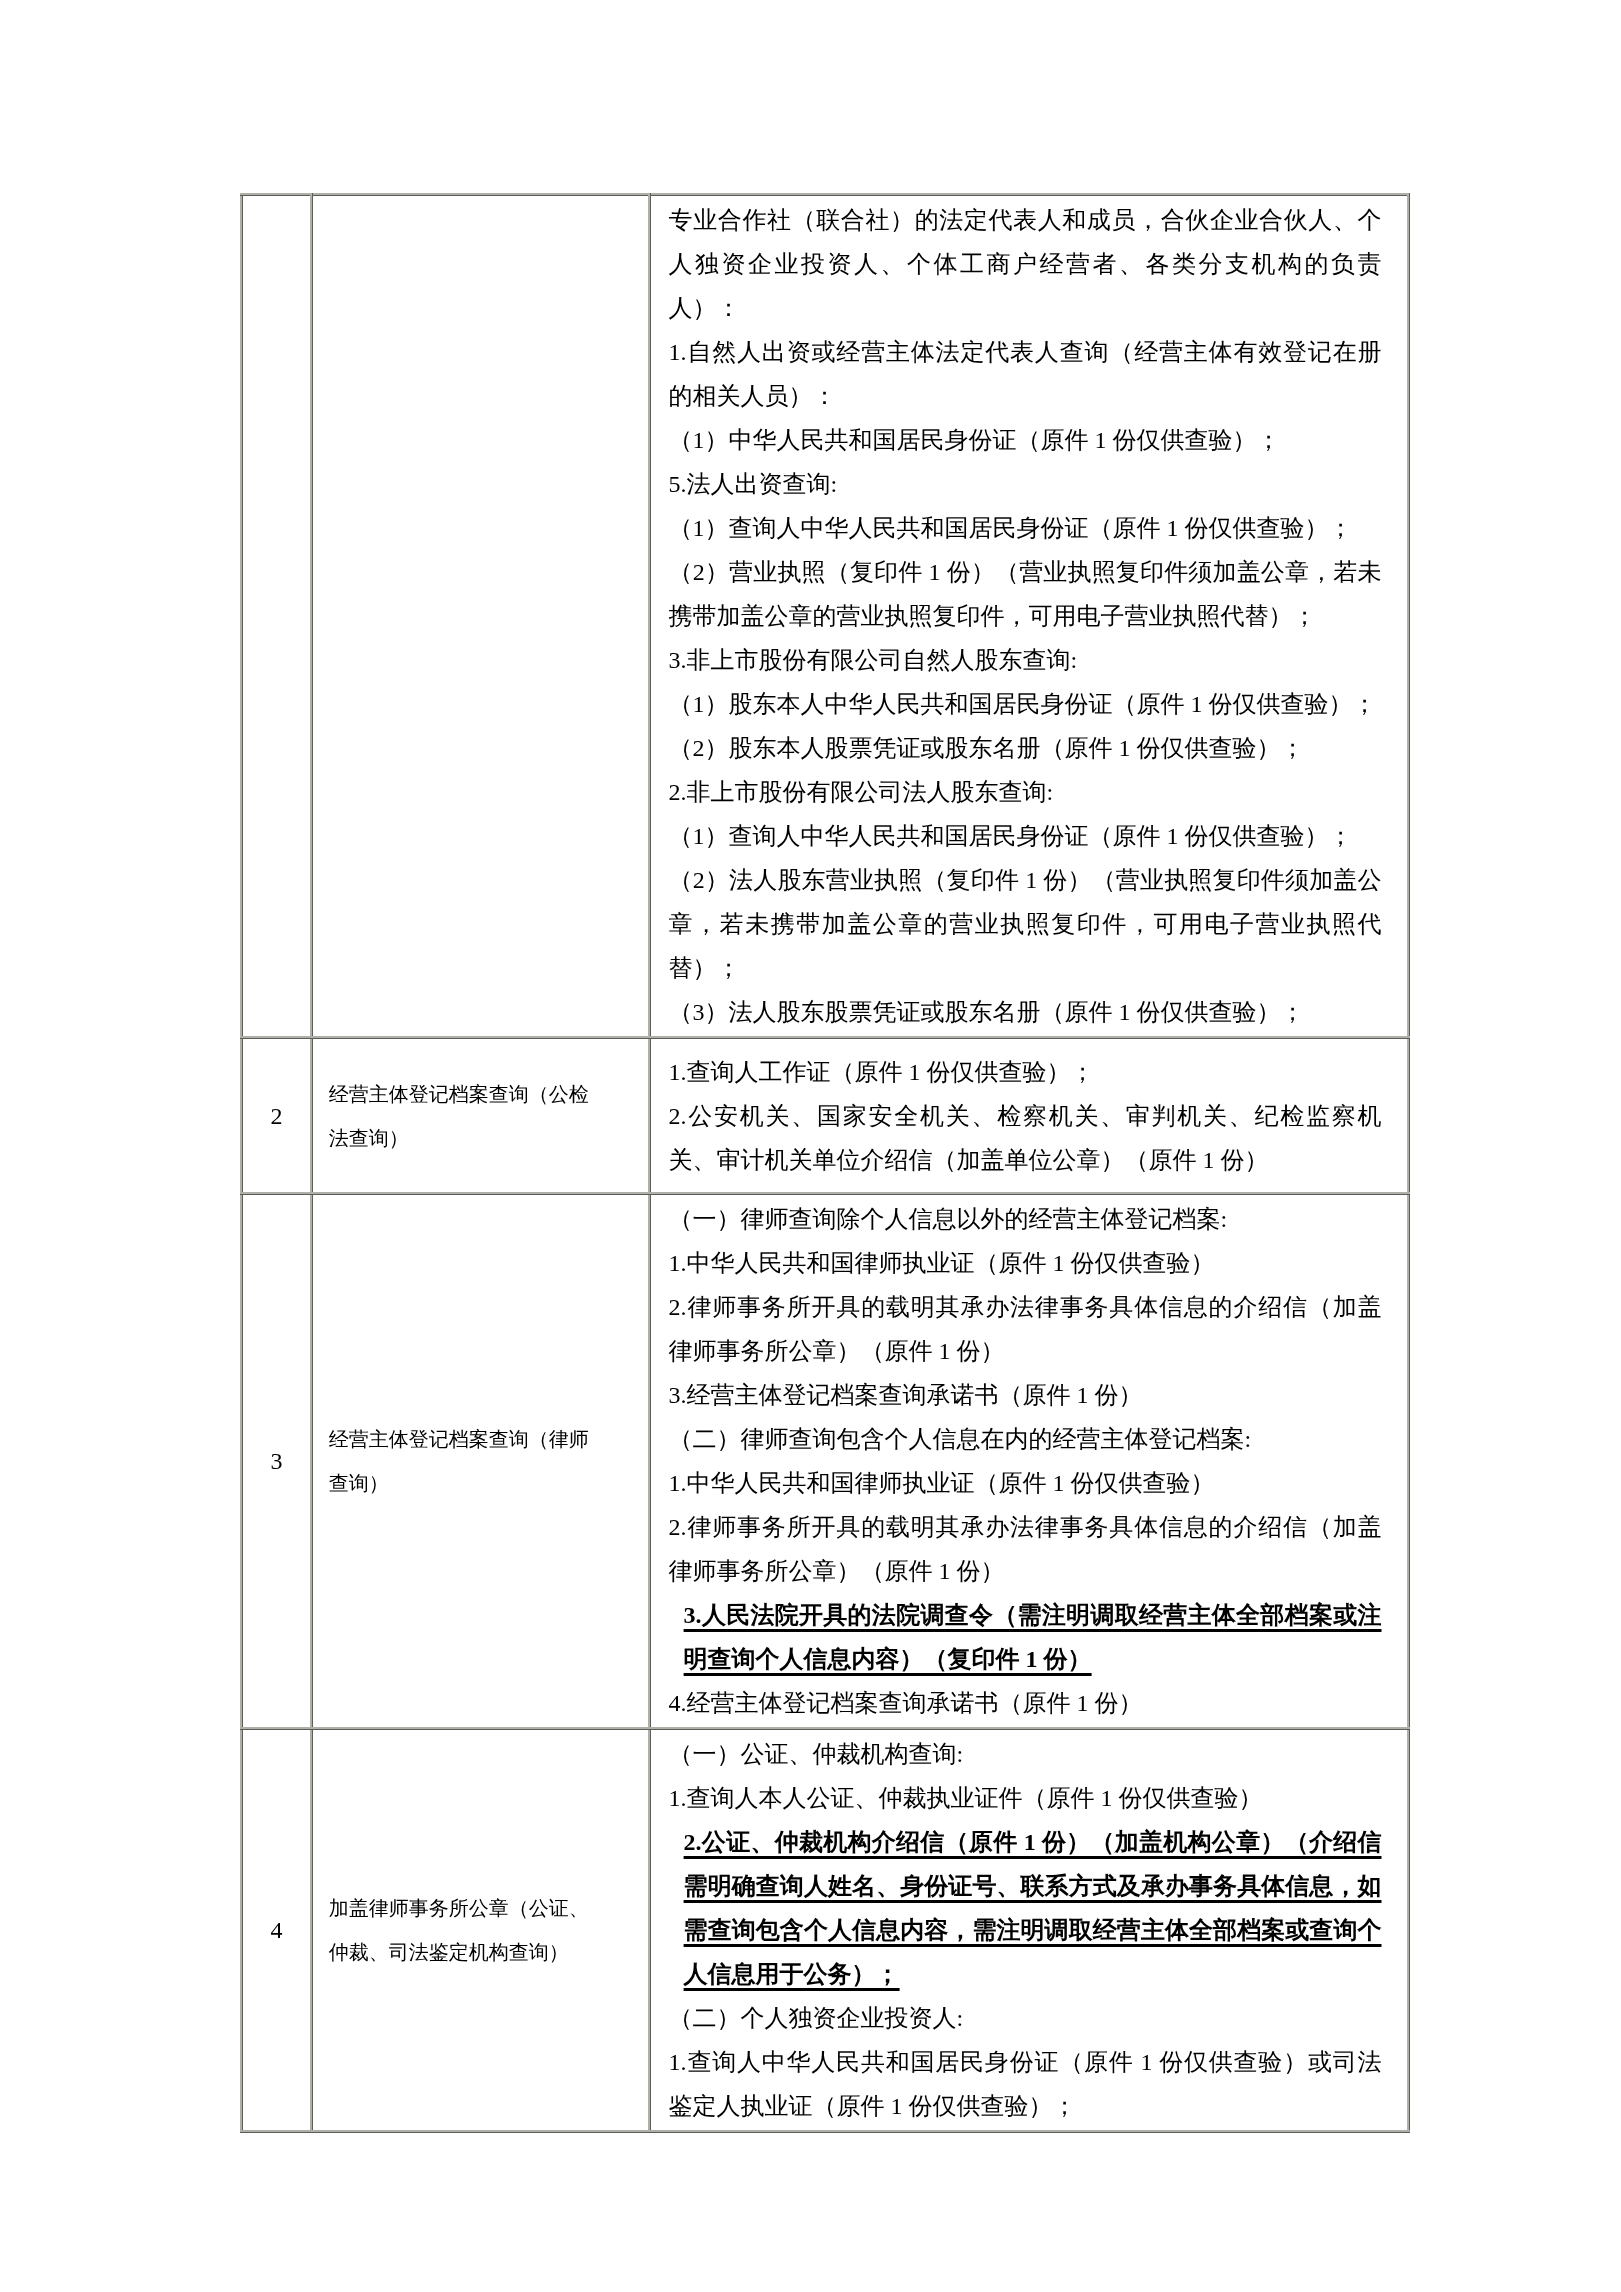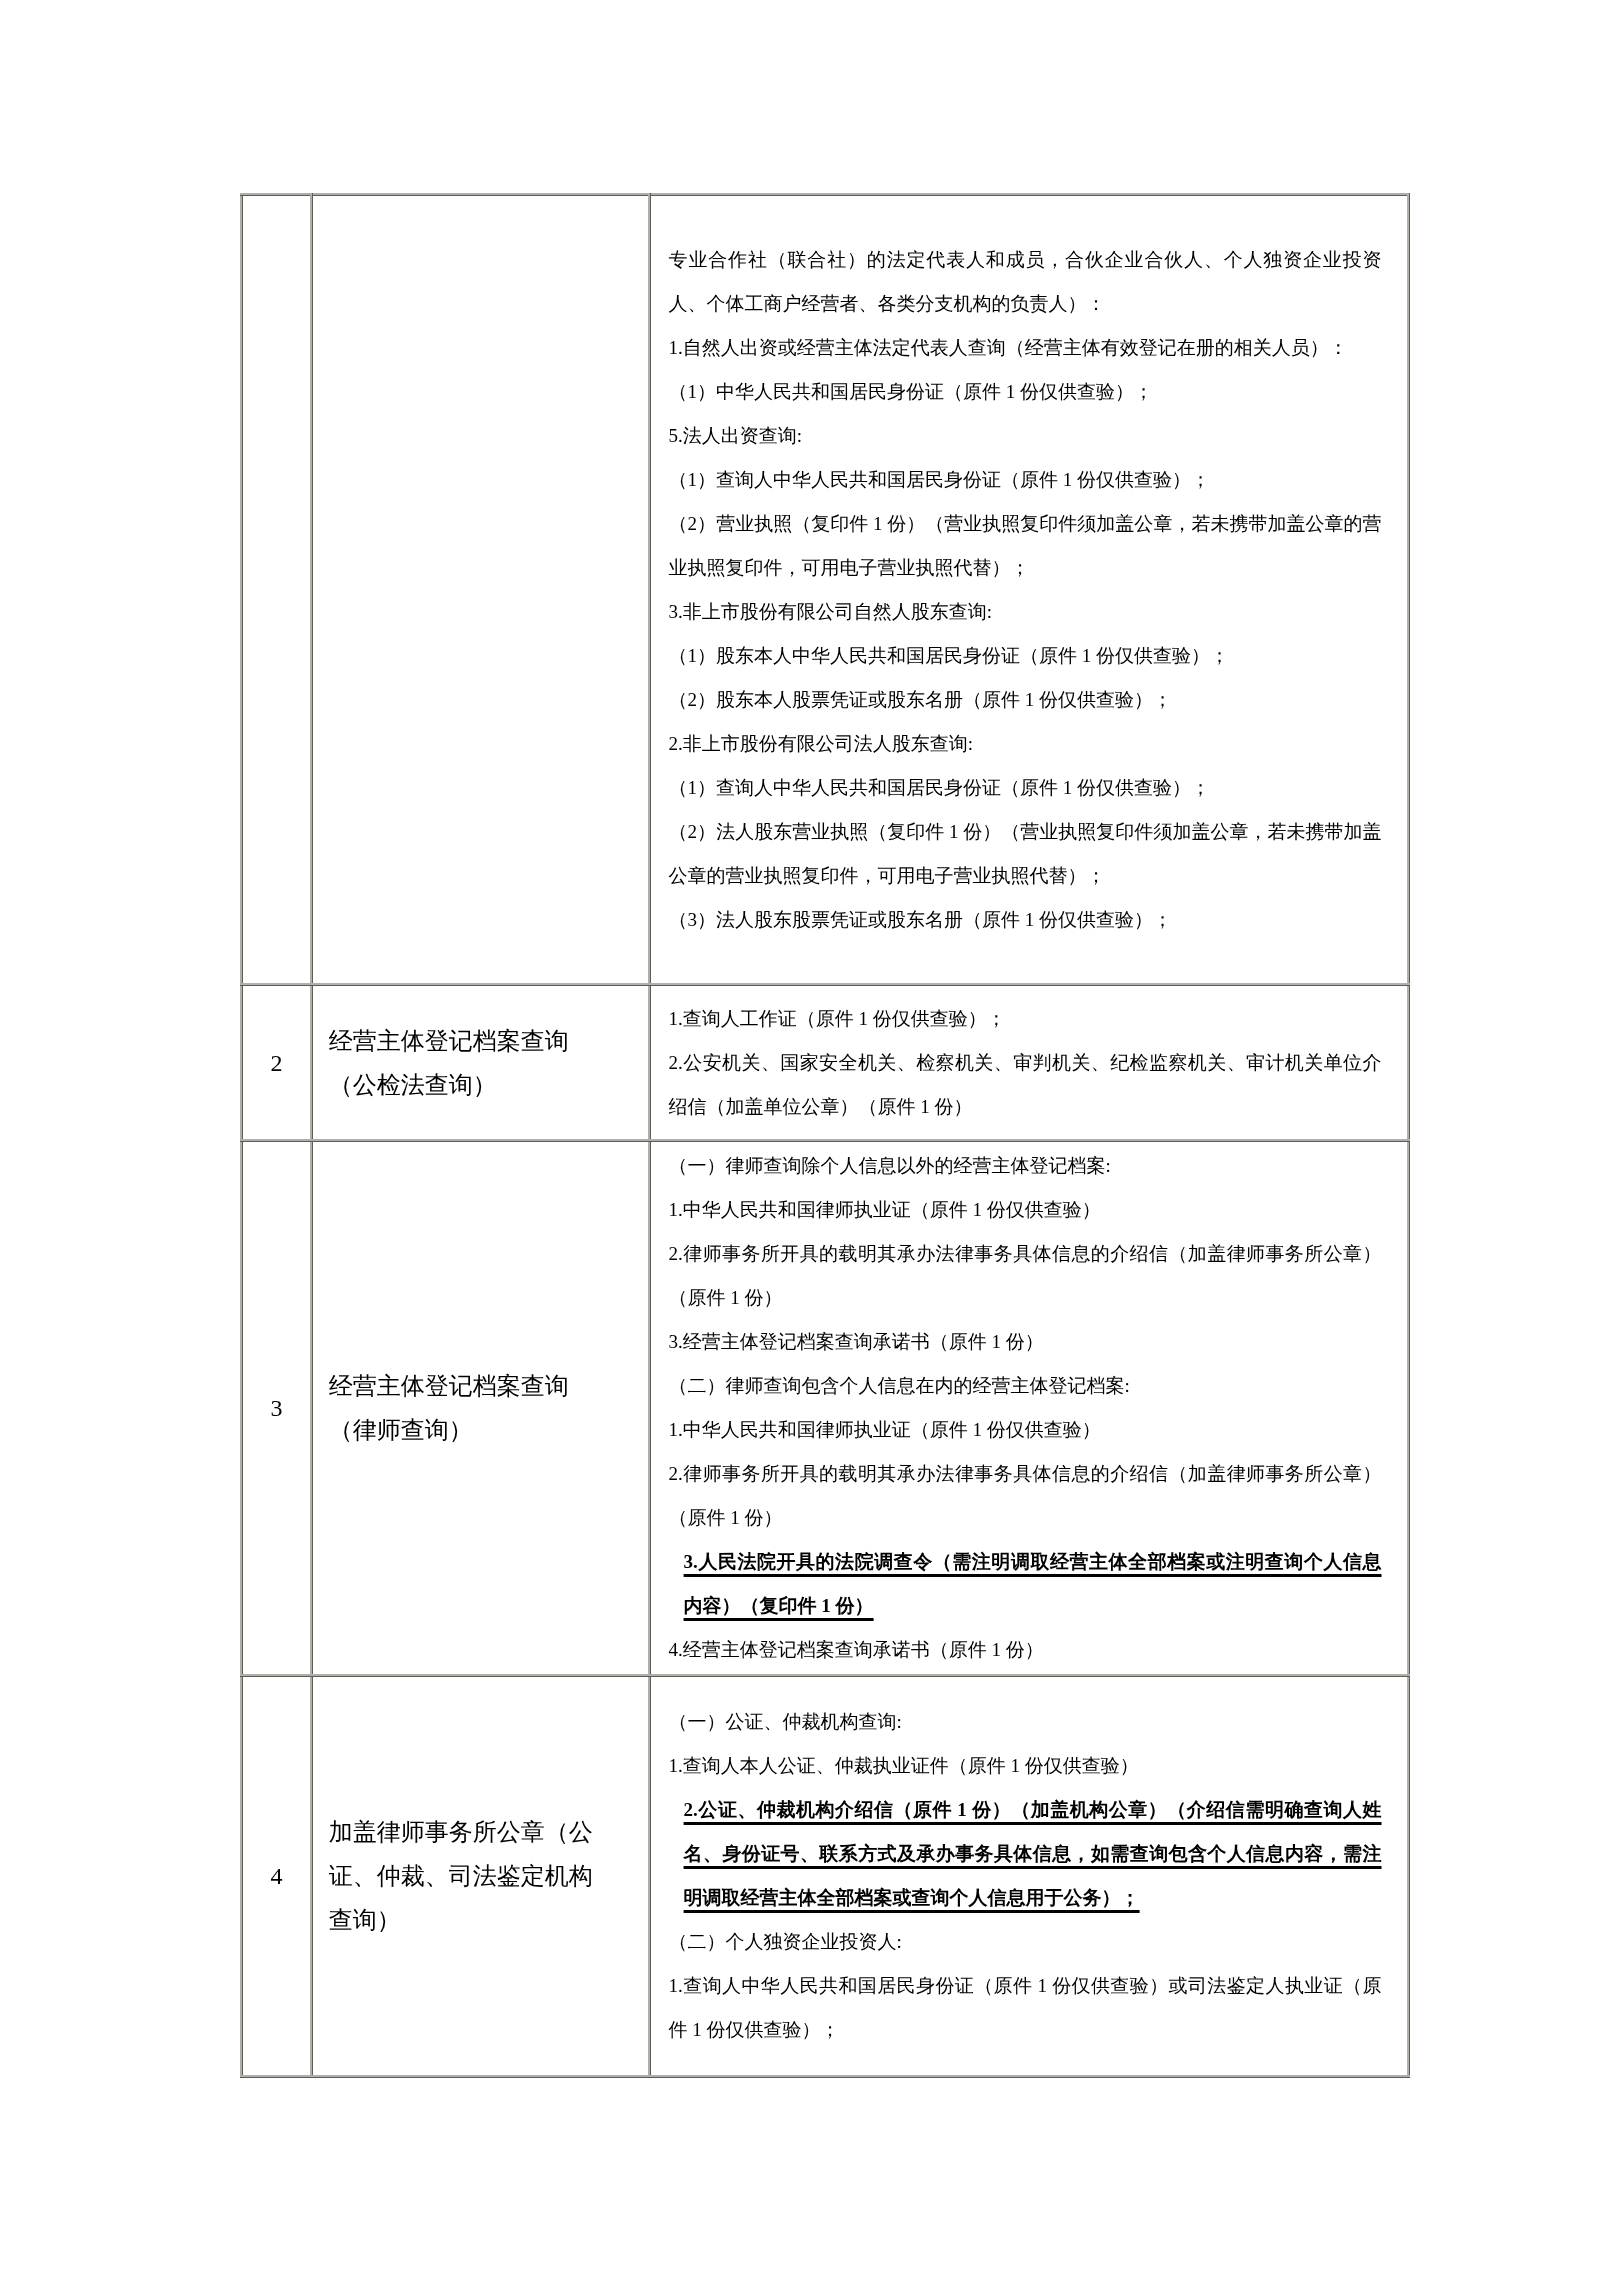--- a/index.html
+++ b/index.html
@@ -51,7 +51,7 @@
   }
   td.mat-cell {
     padding: 2px 25.5px 2px 17.6px;
-    font-size: 19px;
+    font-size: 24px;
     line-height: 44px;
   }
   .mat-p {

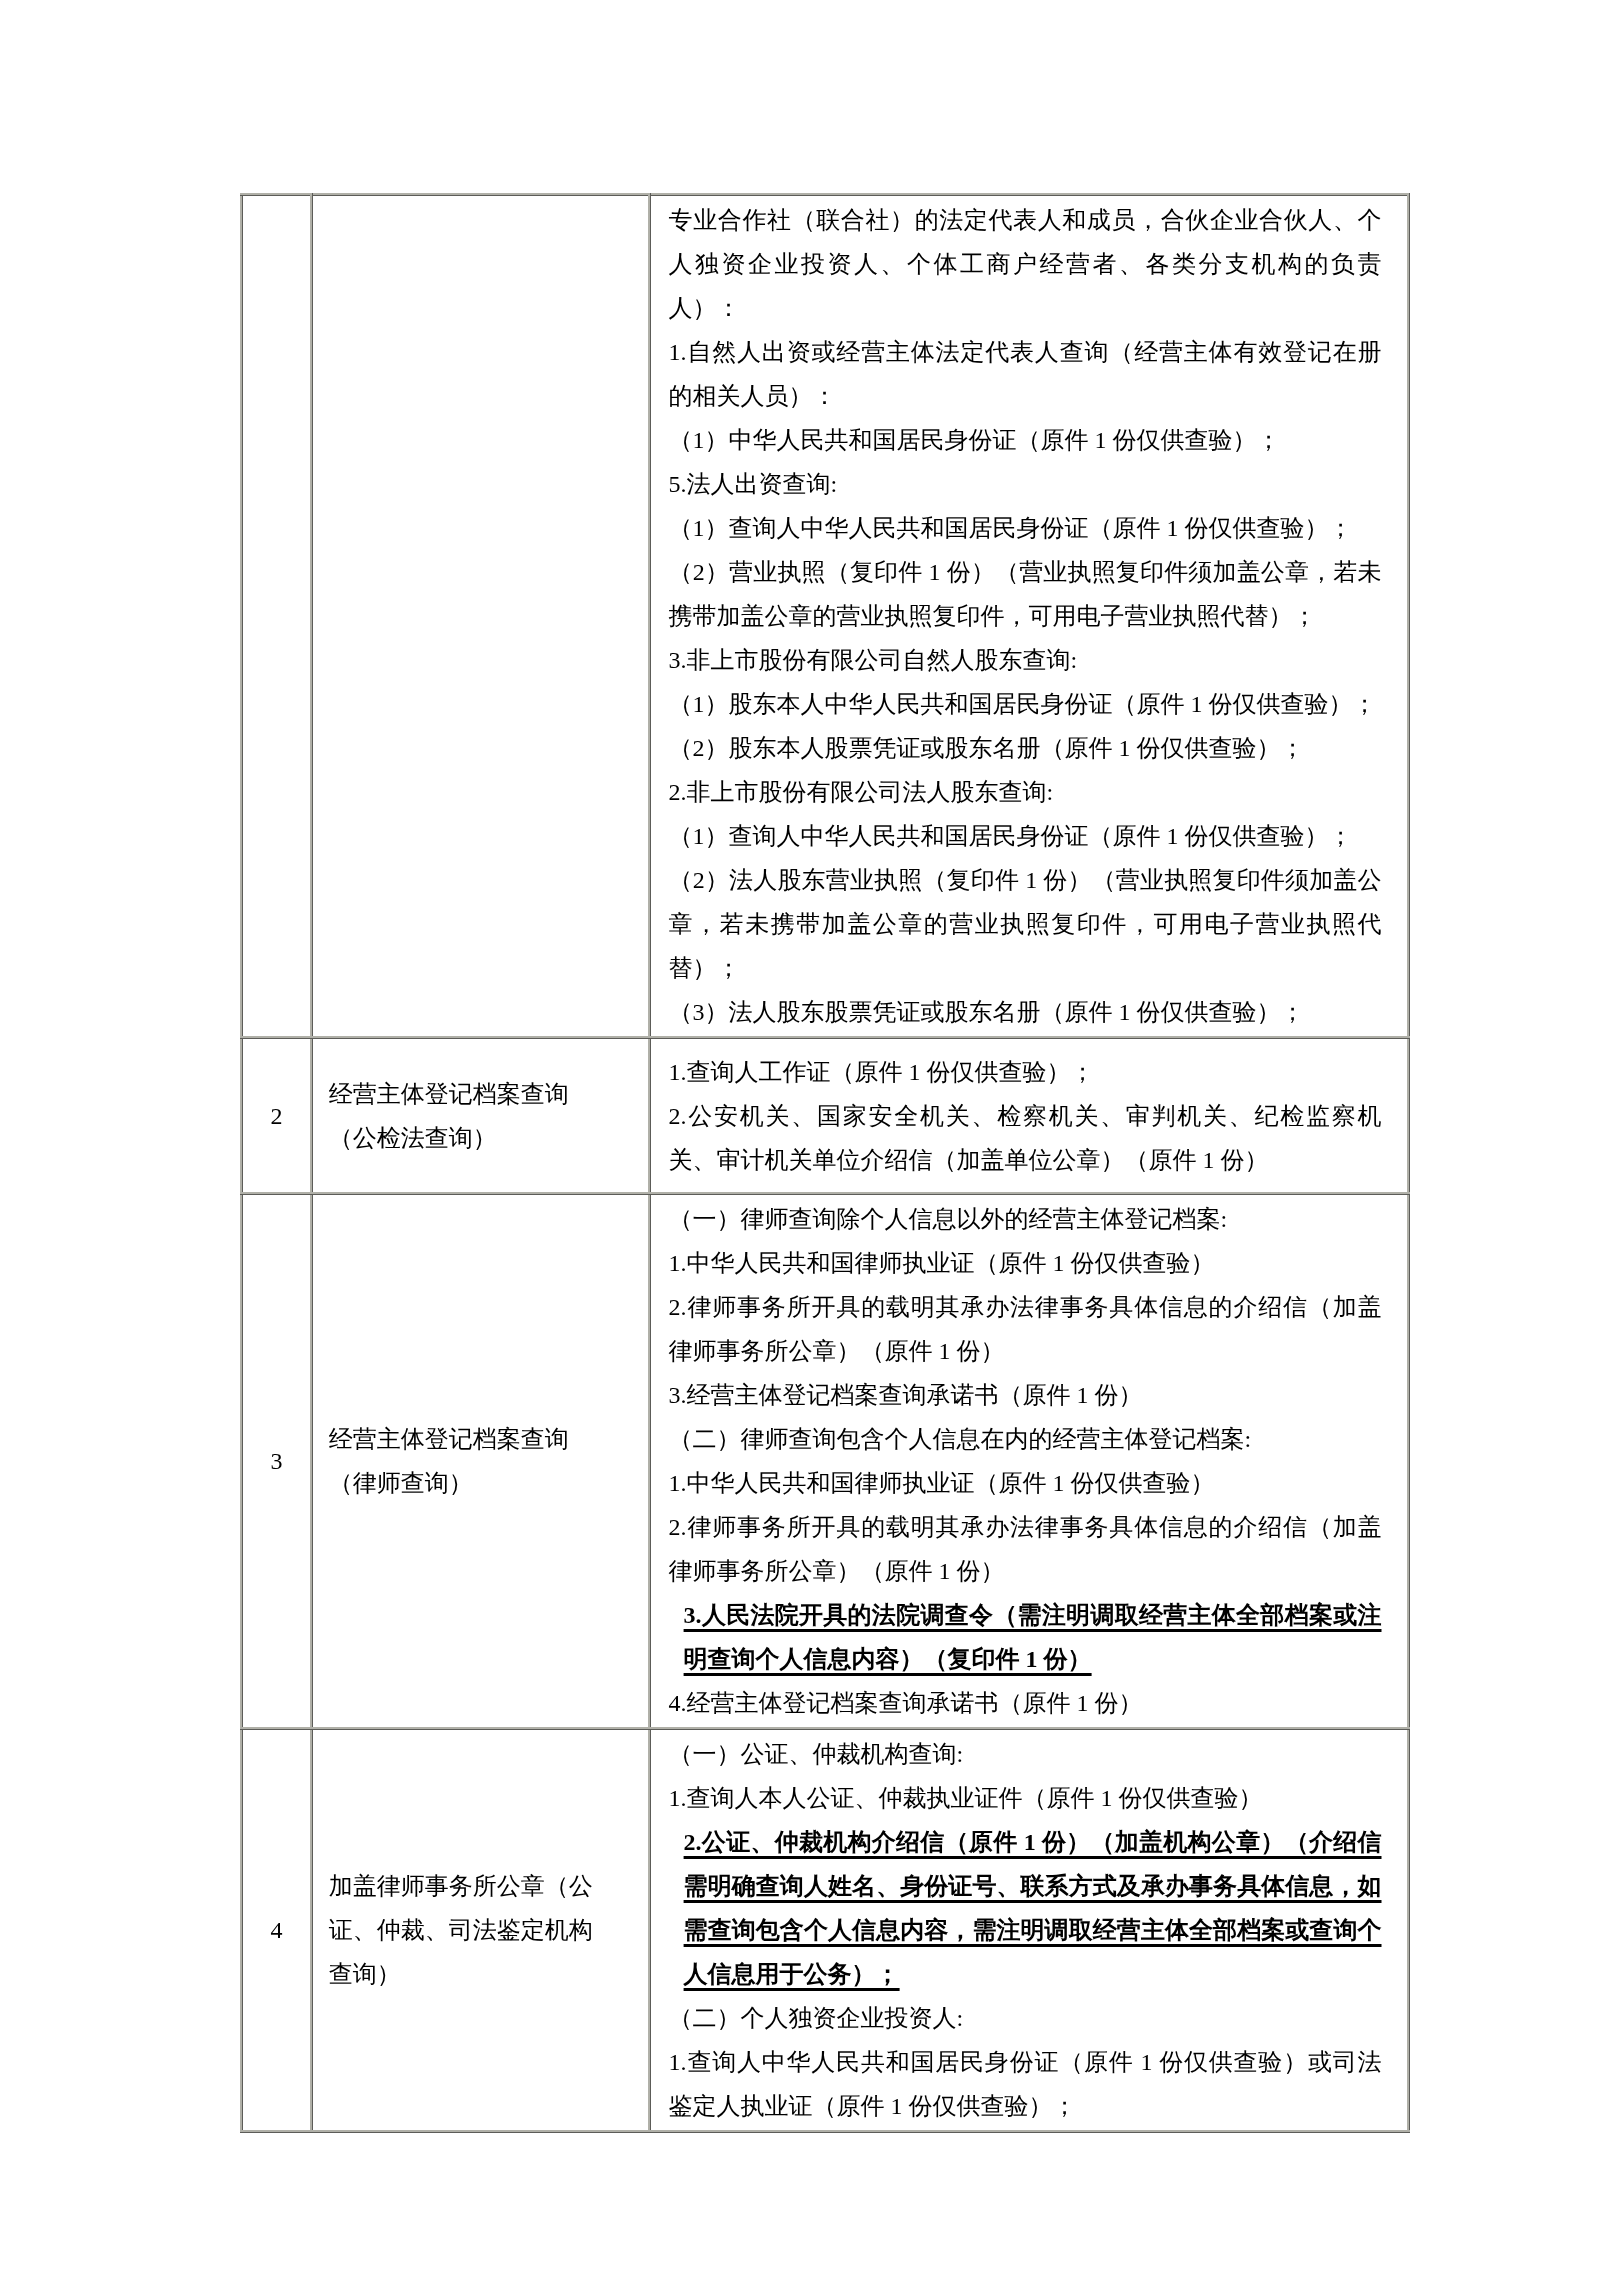--- a/index.html
+++ b/index.html
@@ -45,7 +45,7 @@
   }
   td.name-cell {
     padding: 0 46px 0 15.7px;
-    font-size: 24px;
+    font-size: 20px;
     line-height: 44px;
     text-align: left;
   }

